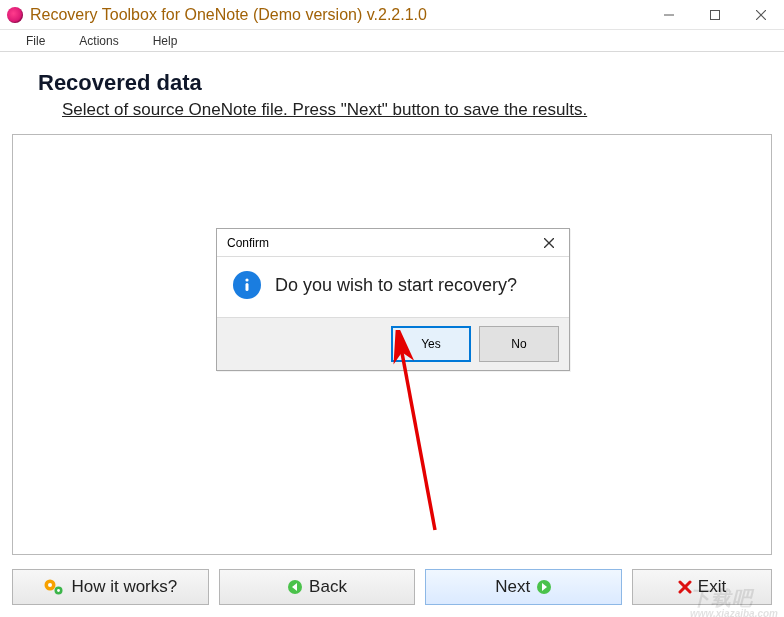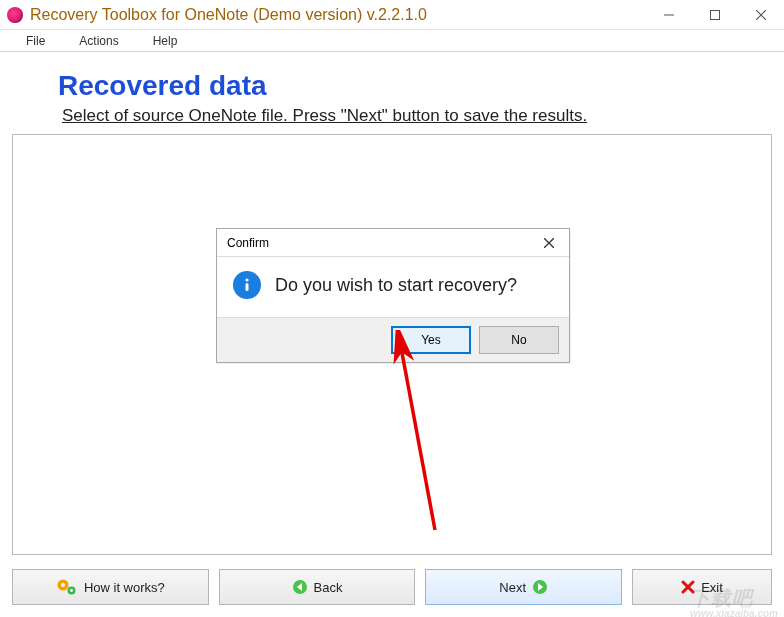--- a/index.html
+++ b/index.html
@@ -18,7 +18,7 @@
 
 
 .header { padding: 18px 30px 10px 38px; }
-.header h1 { font-size: 28px; font-weight: bold; color: #1d4ed8; margin-left: 20px; }
+.header h1 { font-size: 22px; font-weight: bold; color: #0f172a; }
 .header p { font-size: 17px; color: #222; margin: 4px 0 0 24px; text-decoration: underline; }
 
 

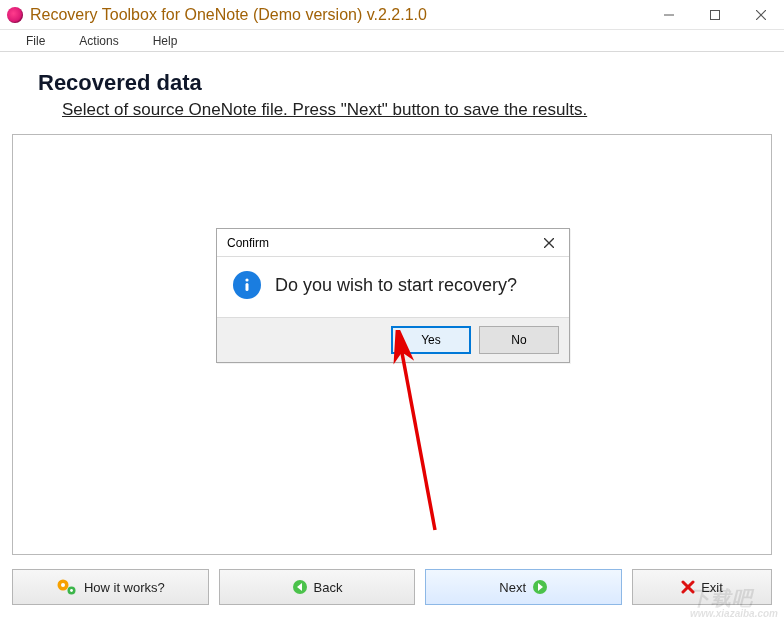--- a/index.html
+++ b/index.html
@@ -40,7 +40,7 @@
 .dialog .info-icon { width: 28px; height: 28px; border-radius: 50%; background: #1a7de0; display: flex; align-items: center; justify-content: center; margin-right: 14px; }
 .dialog .info-icon svg { display:block; }
 .dialog .dlg-foot { background: #f0f0f0; border-top: 1px solid #dcdcdc; padding: 8px 10px; display: flex; justify-content: flex-end; gap: 8px; }
-.dialog .dbtn { width: 80px; height: 28px; font-size: 12px; border: 1px solid #adadad; background: #e1e1e1; display: flex; align-items: center; justify-content: center; }
+.dialog .dbtn { width: 80px; height: 36px; font-size: 12px; border: 1px solid #adadad; background: #e1e1e1; display: flex; align-items: center; justify-content: center; }
 .dialog .dbtn.primary { border: 2px solid #0078d7; background: #e5f1fb; }
 
 

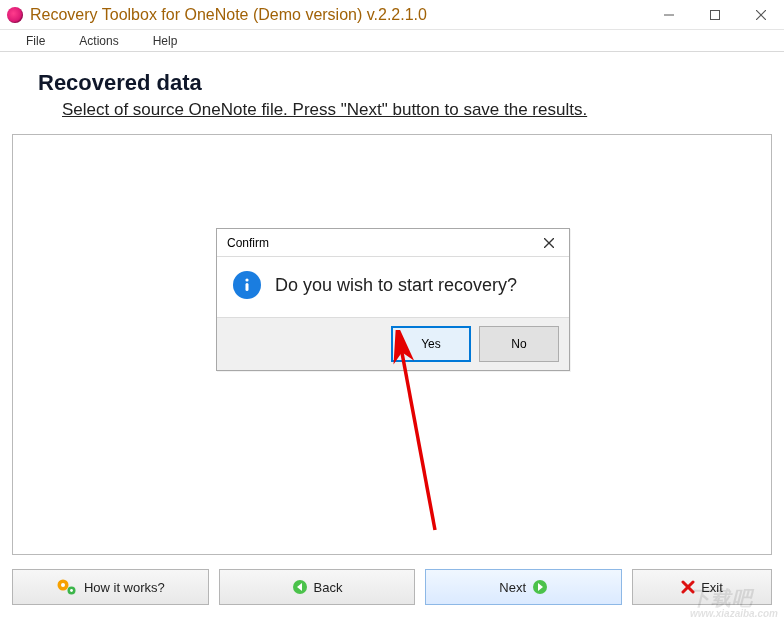--- a/index.html
+++ b/index.html
@@ -26,7 +26,7 @@
 
 
 .footer { position: absolute; left: 12px; right: 12px; bottom: 12px; height: 36px; display: flex; gap: 10px; }
-.footer .btn { flex: 1; border: 1px solid #b5b5b5; background: linear-gradient(#f7f7f7,#e8e8e8); display: flex; align-items: center; justify-content: center; font-size: 13px; color: #222; gap: 6px; }
+.footer .btn { flex: 1; border: 1px solid #b5b5b5; background: linear-gradient(#f7f7f7,#e8e8e8); display: flex; align-items: center; justify-content: center; font-size: 17px; color: #222; gap: 6px; }
 .footer .btn .ico { display: inline-flex; }
 .footer .btn.next { background: linear-gradient(#f0f7ff,#dbeaff); border-color: #8db8e6; }
 .footer .btn.exit { flex: 0 0 140px; }

